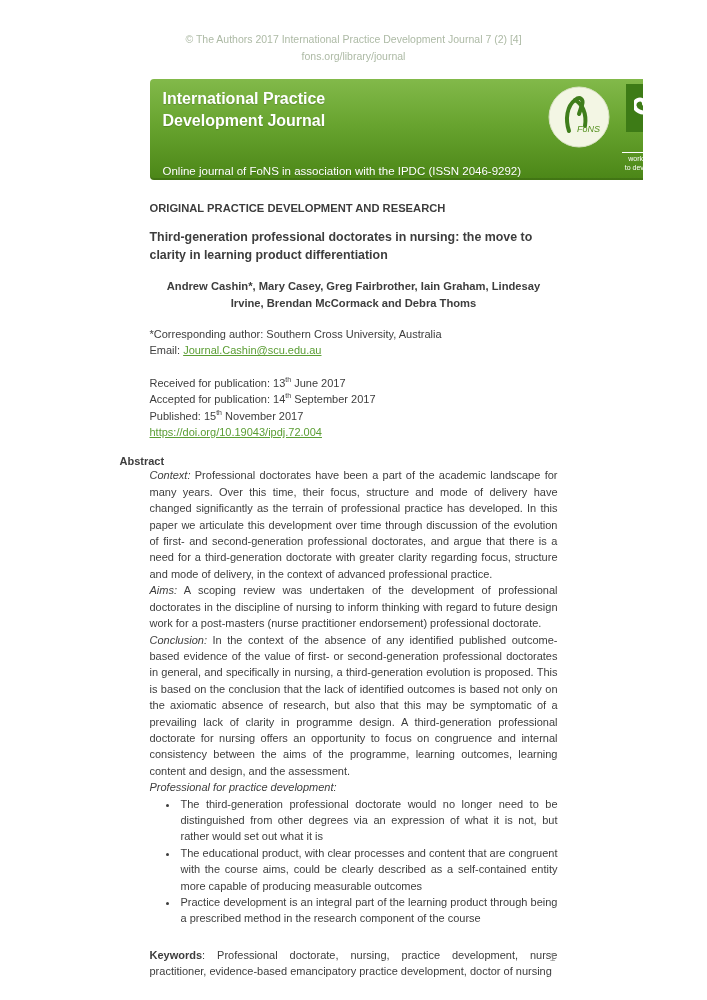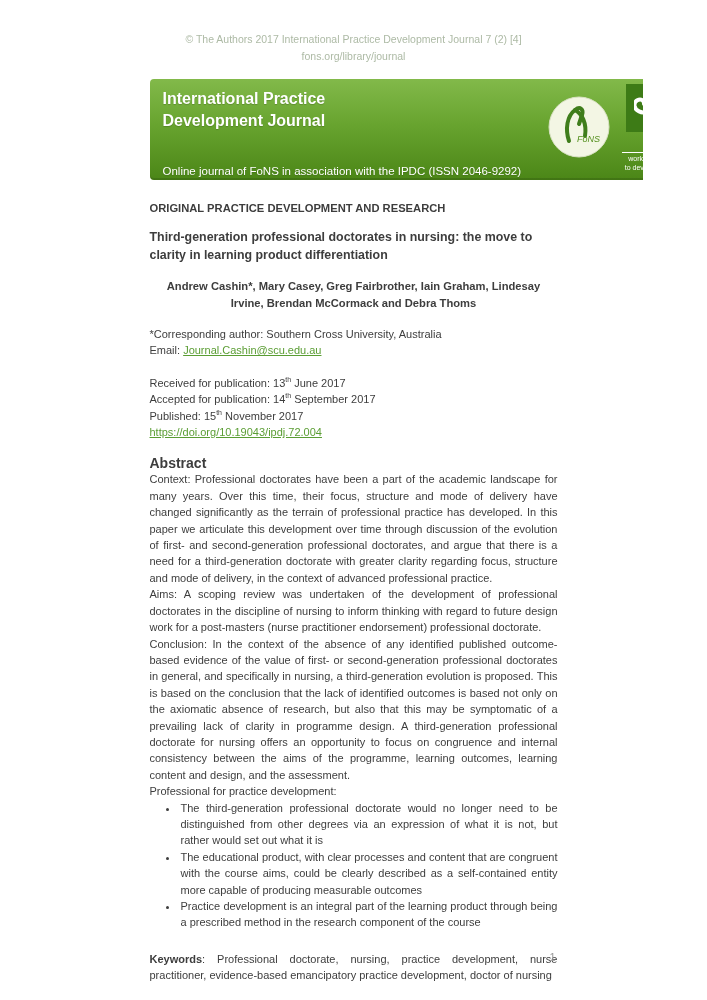--- a/index.html
+++ b/index.html
@@ -40,7 +40,7 @@
     color:#ffffff;font-size:11.5px;
     text-shadow:0 1px 1px rgba(0,0,0,0.15);
   }
-  .fons-logo{position:absolute;top:17px;right:77px;width:62px;height:62px;}
+  .fons-logo{position:absolute;top:7px;right:77px;width:62px;height:62px;}
   .ipdc-logo{
     position:absolute;top:5px;right:3px;width:66px;
     display:flex;flex-direction:column;align-items:flex-end;

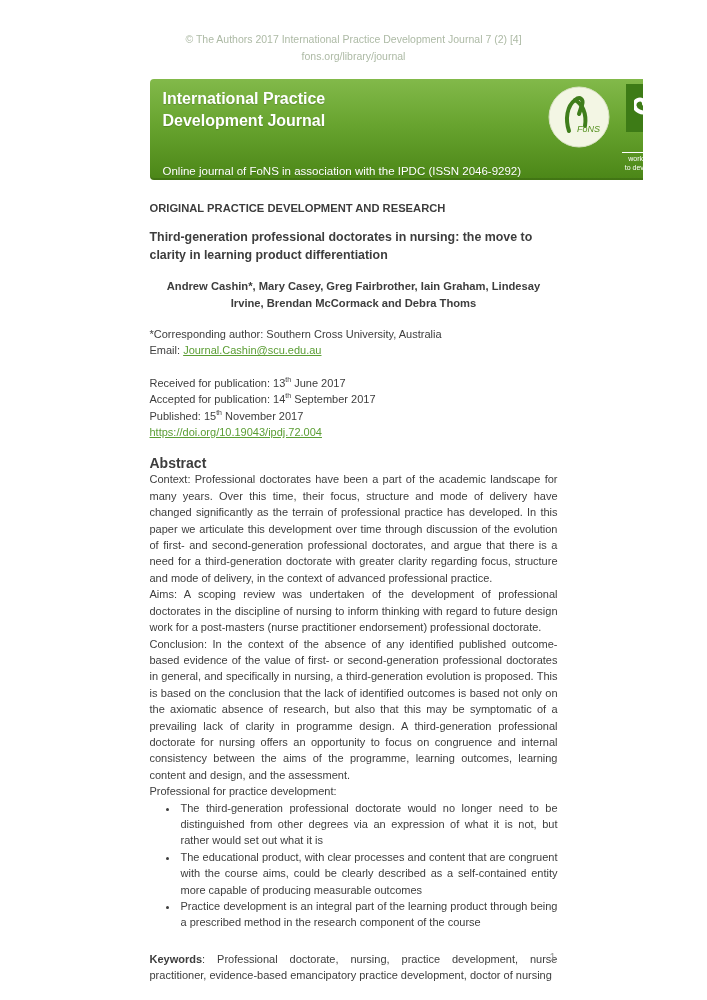--- a/index.html
+++ b/index.html
@@ -66,7 +66,7 @@
   .dates{margin-top:16px;}
   .link{color:#5a9d33;text-decoration:underline;cursor:pointer;}
   sup{font-size:7px;line-height:0;}
-  .abstract-heading{margin:15px 85px 0;font-size:14px;font-weight:bold;}
+  .abstract-heading{margin:15px 55px 0;font-size:11px;font-weight:bold;}
   .abstract-body{margin:0 85px;font-size:11px;line-height:16.4px;text-align:justify;}
   .abstract-body p{margin:0;}
   .it{}

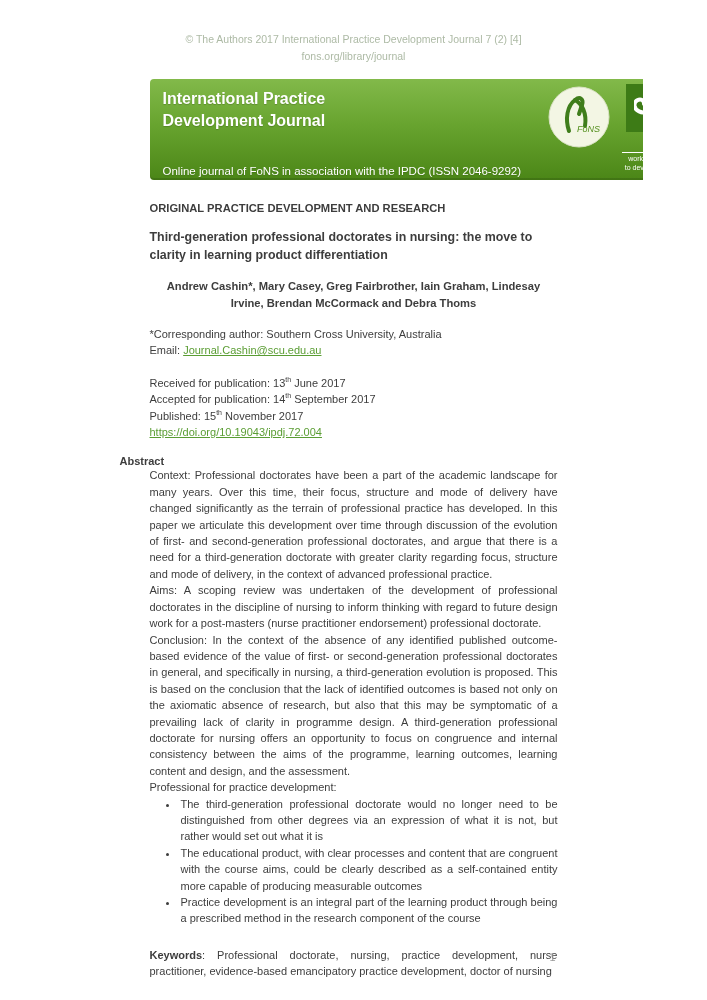--- a/index.html
+++ b/index.html
@@ -69,7 +69,7 @@
   .abstract-heading{margin:15px 55px 0;font-size:11px;font-weight:bold;}
   .abstract-body{margin:0 85px;font-size:11px;line-height:16.4px;text-align:justify;}
   .abstract-body p{margin:0;}
-  .it{}
+  .it{font-style:italic;}
   ul.bullets{margin:0;padding:0 0 0 29px;list-style-type:disc;}
   ul.bullets li{margin:0;padding-left:2px;text-align:justify;}
   .keywords{margin:20px 85px 0;font-size:11px;line-height:16.4px;text-align:justify;}

